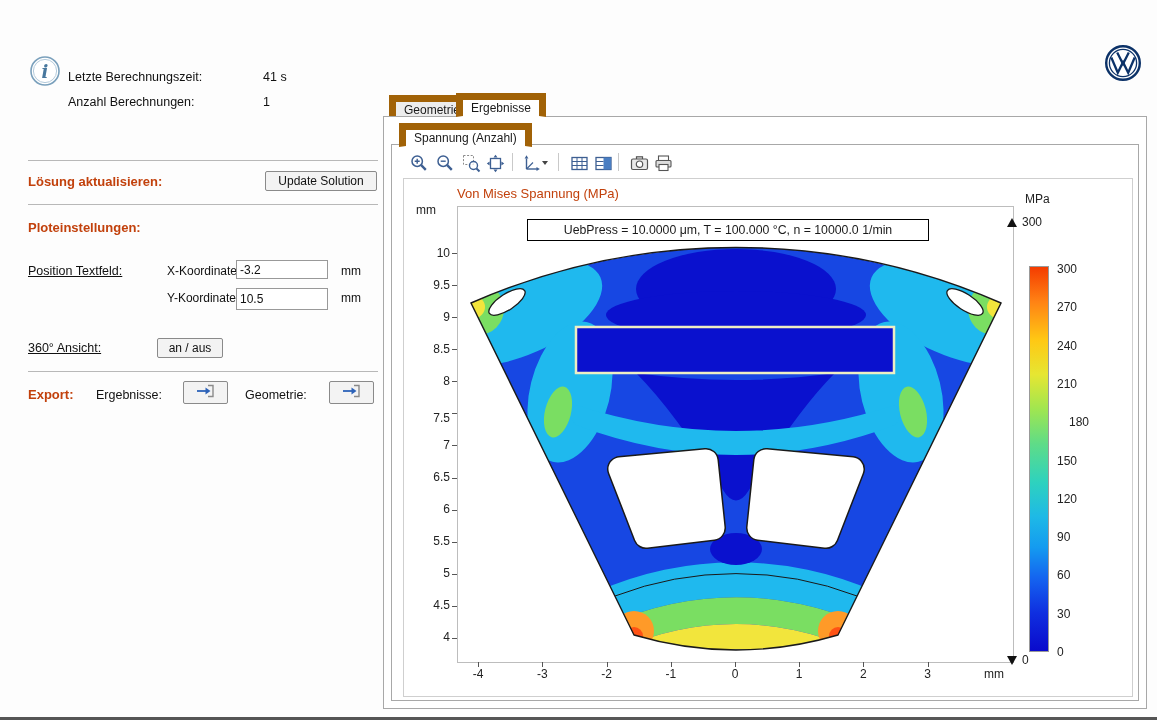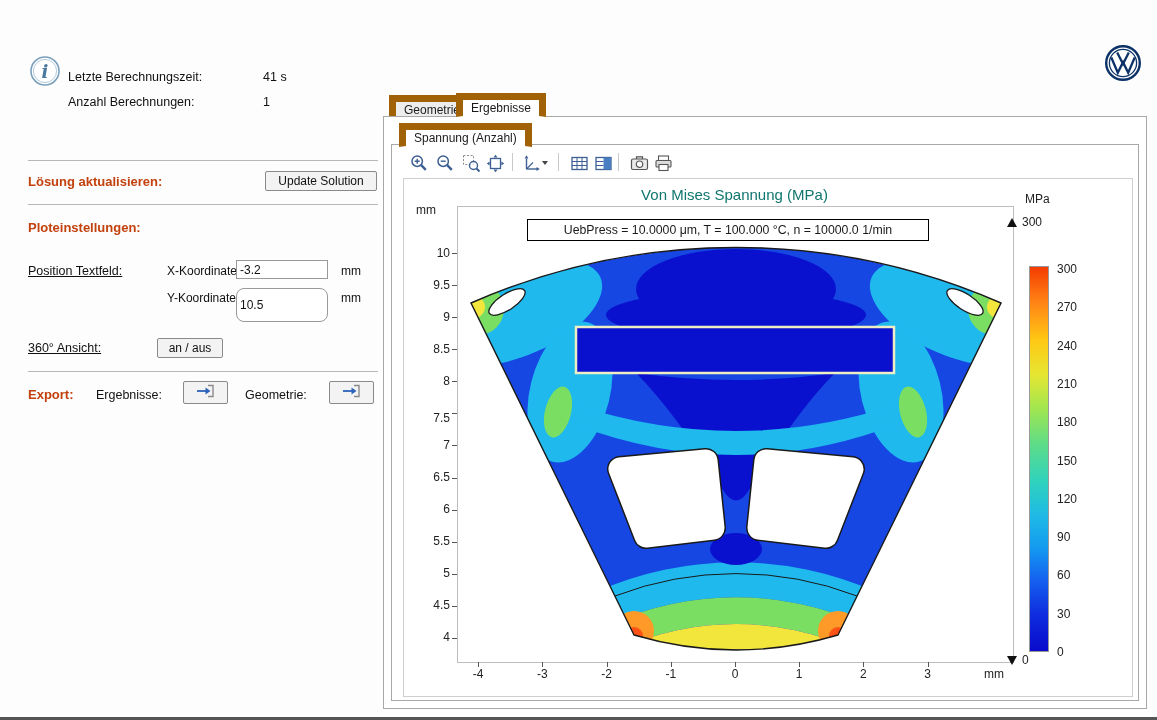--- a/index.html
+++ b/index.html
@@ -32,7 +32,7 @@
   .caret{width:0;height:0;border-left:3.5px solid transparent;border-right:3.5px solid transparent;border-top:4px solid #444;}
   
   #canvas{position:absolute;left:11px;top:33px;width:728px;height:517px;background:#fff;border:1px solid #cfcfcf;box-sizing:content-box;}
-  #plot-title{position:absolute;left:53px;top:7px;width:555px;text-align:center;font-size:15px;color:#0f766e;}
+  #plot-title{position:absolute;left:53px;top:7px;width:555px;font-size:13px;color:#c2410c;}
   #annotation{position:absolute;left:123px;top:40px;width:402px;height:22px;line-height:21px;text-align:center;
               font-size:12.3px;border:1.5px solid #000;background:#fff;z-index:2;box-sizing:border-box;}
   #plot-frame{position:absolute;left:53px;top:27px;width:555px;height:455px;border:1px solid #bdbdbd;}

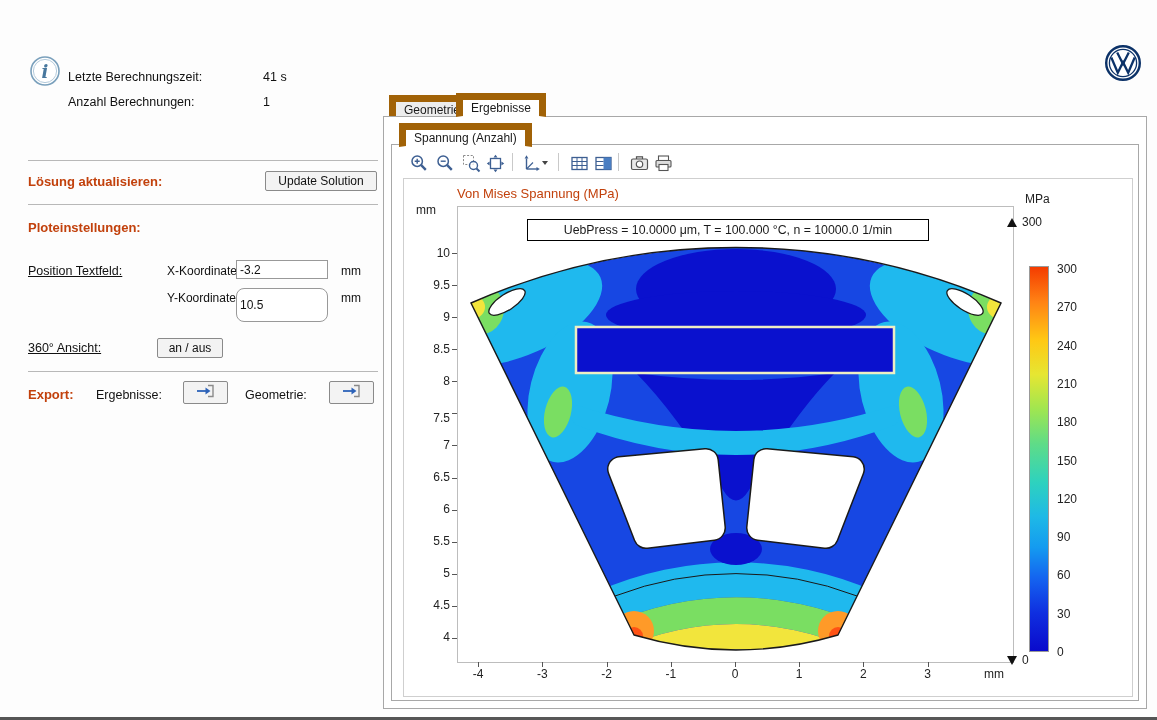--- a/index.html
+++ b/index.html
@@ -83,7 +83,7 @@
   <input class="inp" style="left: 236px; top: 260px; width: 92px; height: 19px;" value="-3.2">
   <div class="abs lbl-sm" style="left:341px;top:264px;">mm</div>
   <div class="abs lbl-sm" style="left:167px;top:291px;">Y-Koordinate:</div>
-  <input class="inp" style="left: 236px; top: 288px; width: 92px; height: 34px; border-radius: 8px;" value="10.5">
+  <input class="inp" style="left: 236px; top: 288px; width: 92px; height: 22px;" value="10.5">
   <div class="abs lbl-sm" style="left:341px;top:291px;">mm</div>
 
   <div class="abs ulbl" style="left:28px;top:341px;">360° Ansicht:</div>

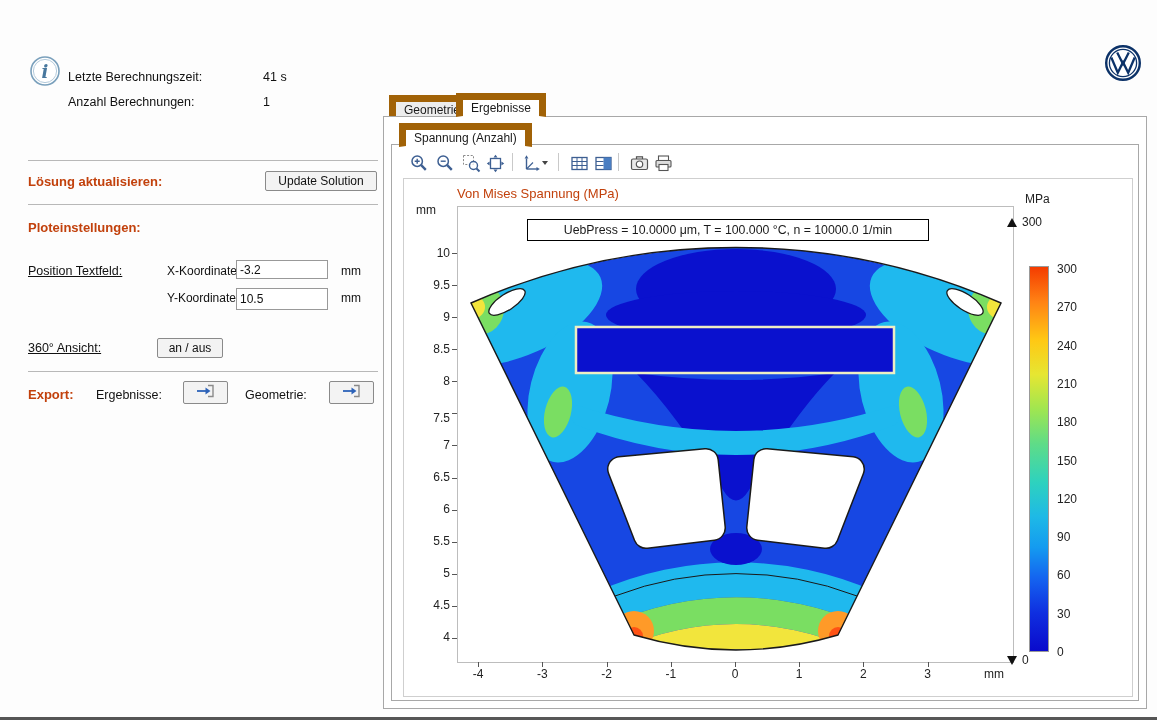--- a/index.html
+++ b/index.html
@@ -335,7 +335,7 @@
         <div class="ltick" style="top: 121.3px;">270</div>
         <div class="ltick" style="top: 159.6px;">240</div>
         <div class="ltick" style="top: 197.9px;">210</div>
-        <div class="ltick" style="top: 236.2px;">180</div>
+        <div class="ltick" style="top: 236.2px; margin-left: 12px;">180</div>
         <div class="ltick" style="top: 274.5px;">150</div>
         <div class="ltick" style="top: 312.8px;">120</div>
         <div class="ltick" style="top: 351.1px;">90</div>

